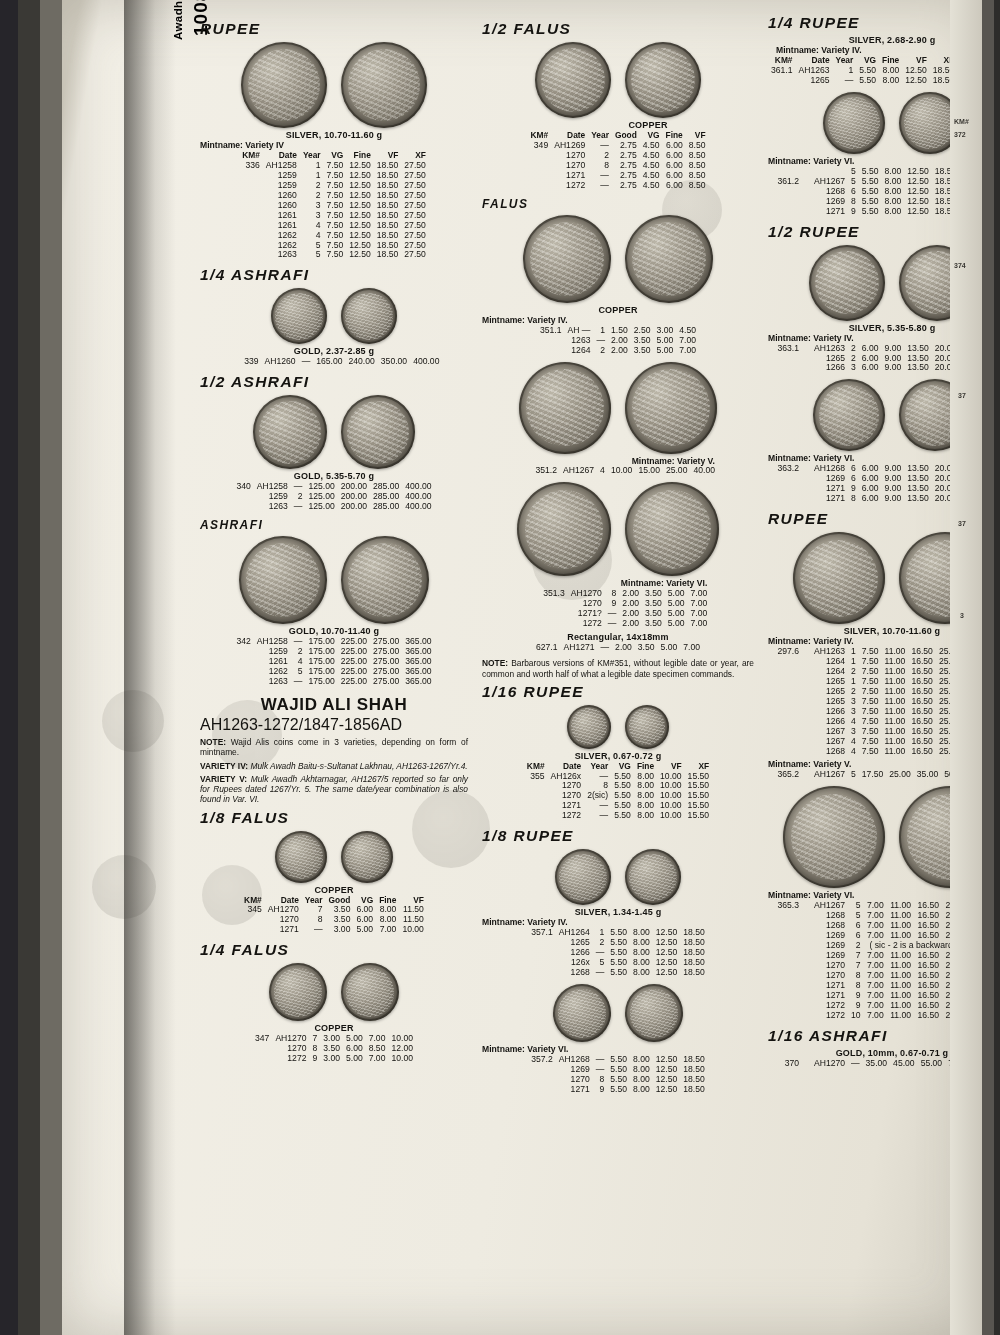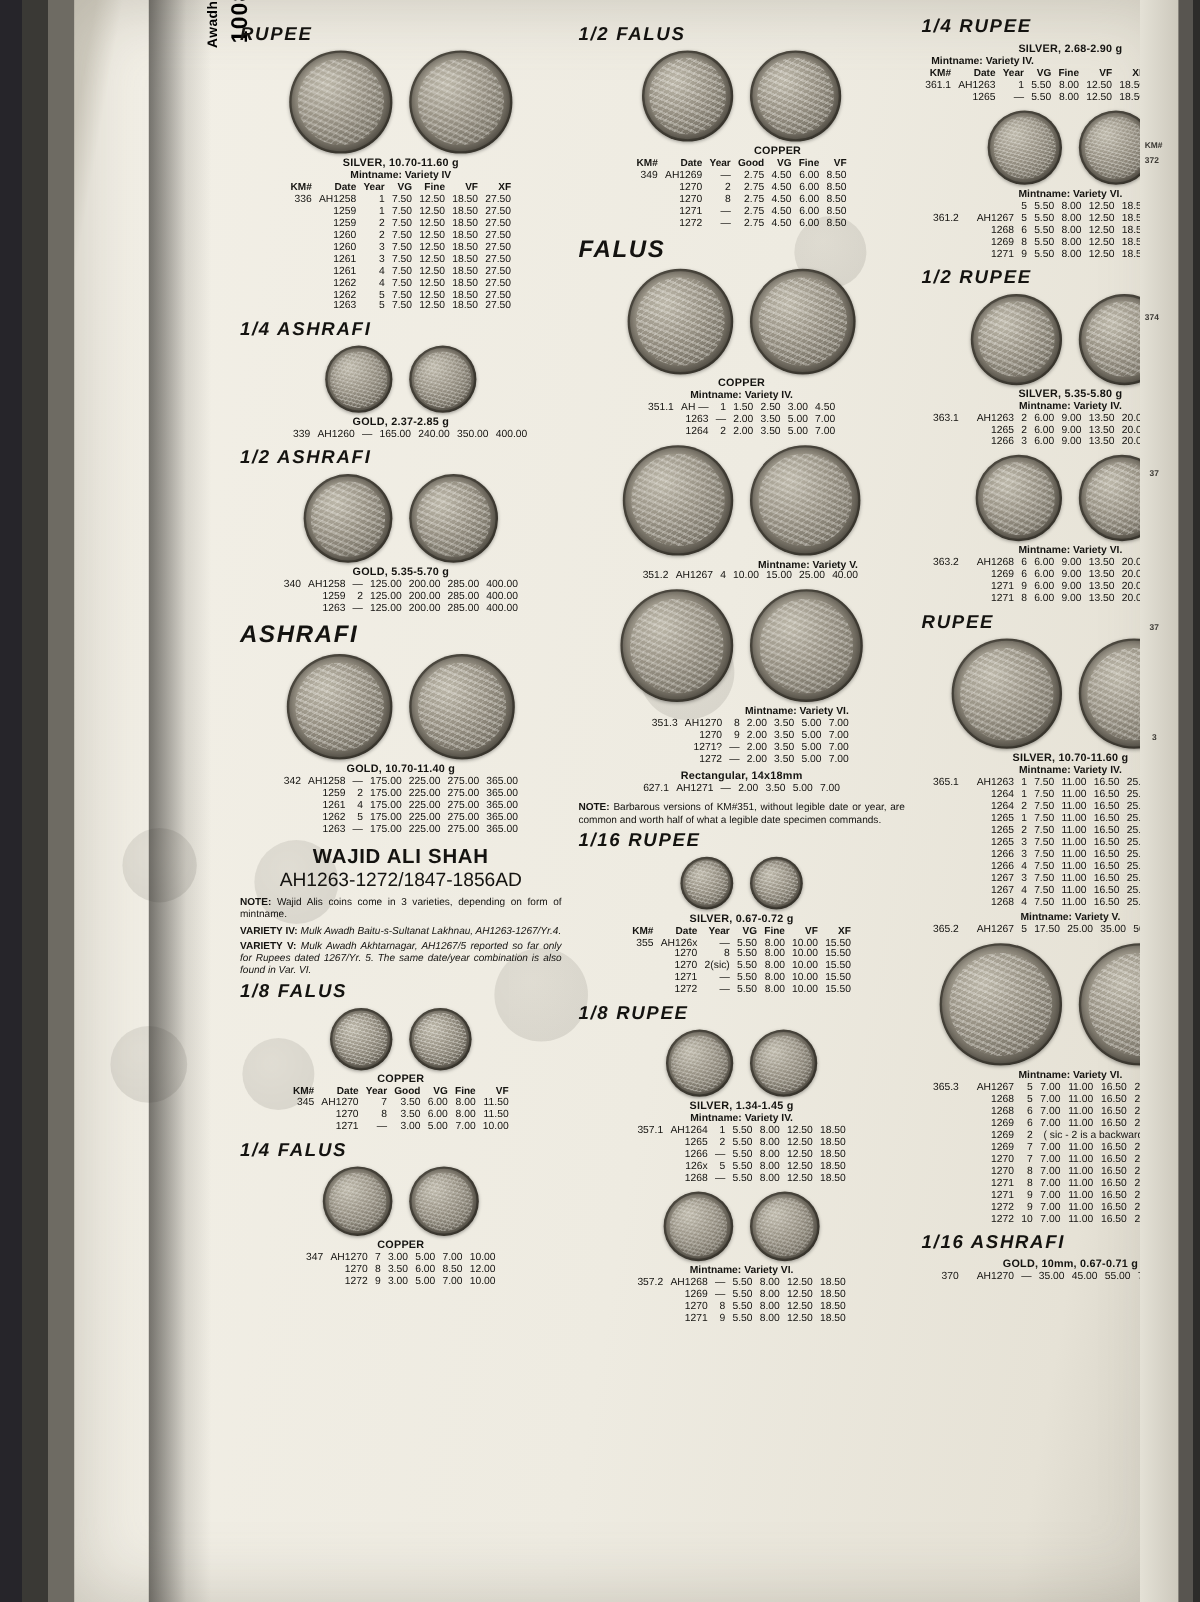--- a/index.html
+++ b/index.html
@@ -75,7 +75,7 @@
     text-align:center;font-weight:bold;font-size:9px;margin:1px 0 0;letter-spacing:.2px;
   }
   .mint{
-    text-align:center;font-weight:bold;font-size:8.6px;margin:0;
+    font-weight:bold;font-size:8.6px;margin:0;
   }
   .note{
     font-size:8.4px;line-height:1.22;text-align:justify;margin:3px 0;

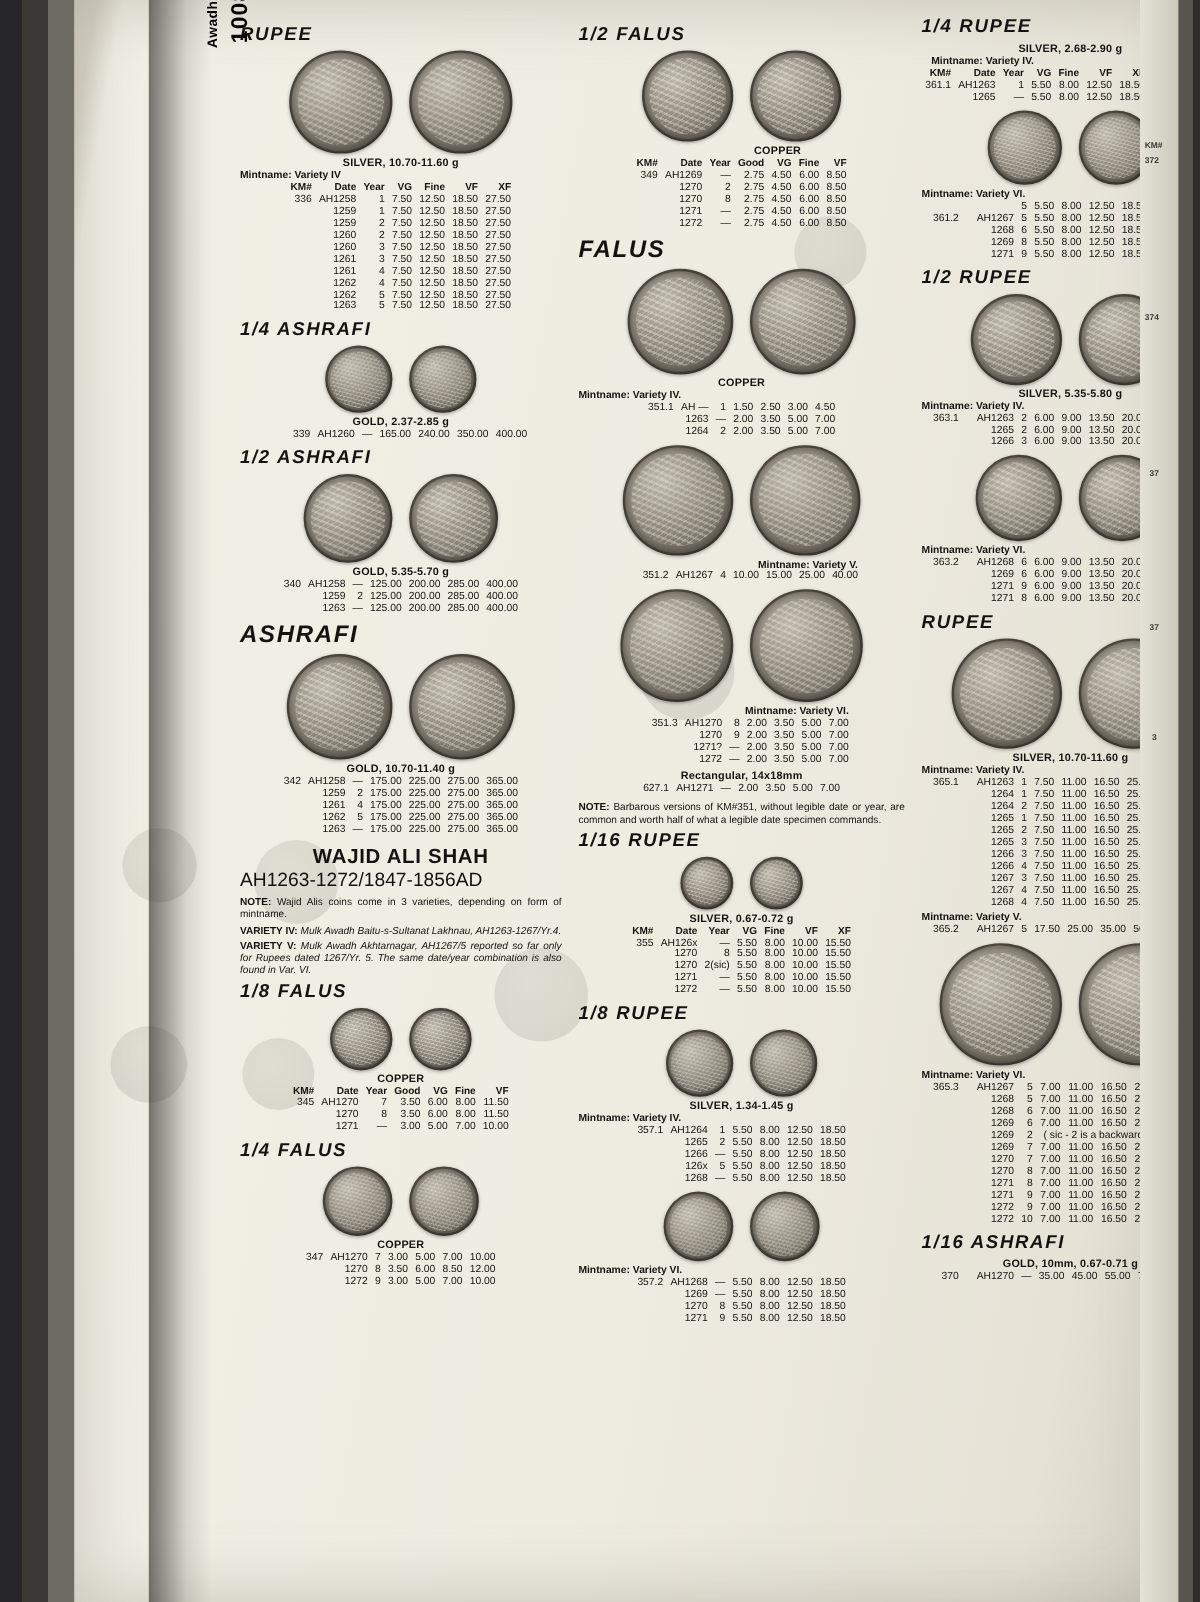--- a/index.html
+++ b/index.html
@@ -67,7 +67,7 @@
     margin:4px 0 3px 0;
     font-style:italic;
   }
-  .denom.big{font-size:20px;}
+  .denom.big{font-size:12px;}
   .ruler{
     text-align:center;font-weight:bold;font-size:14.5px;letter-spacing:.6px;margin:6px 0 1px;
   }

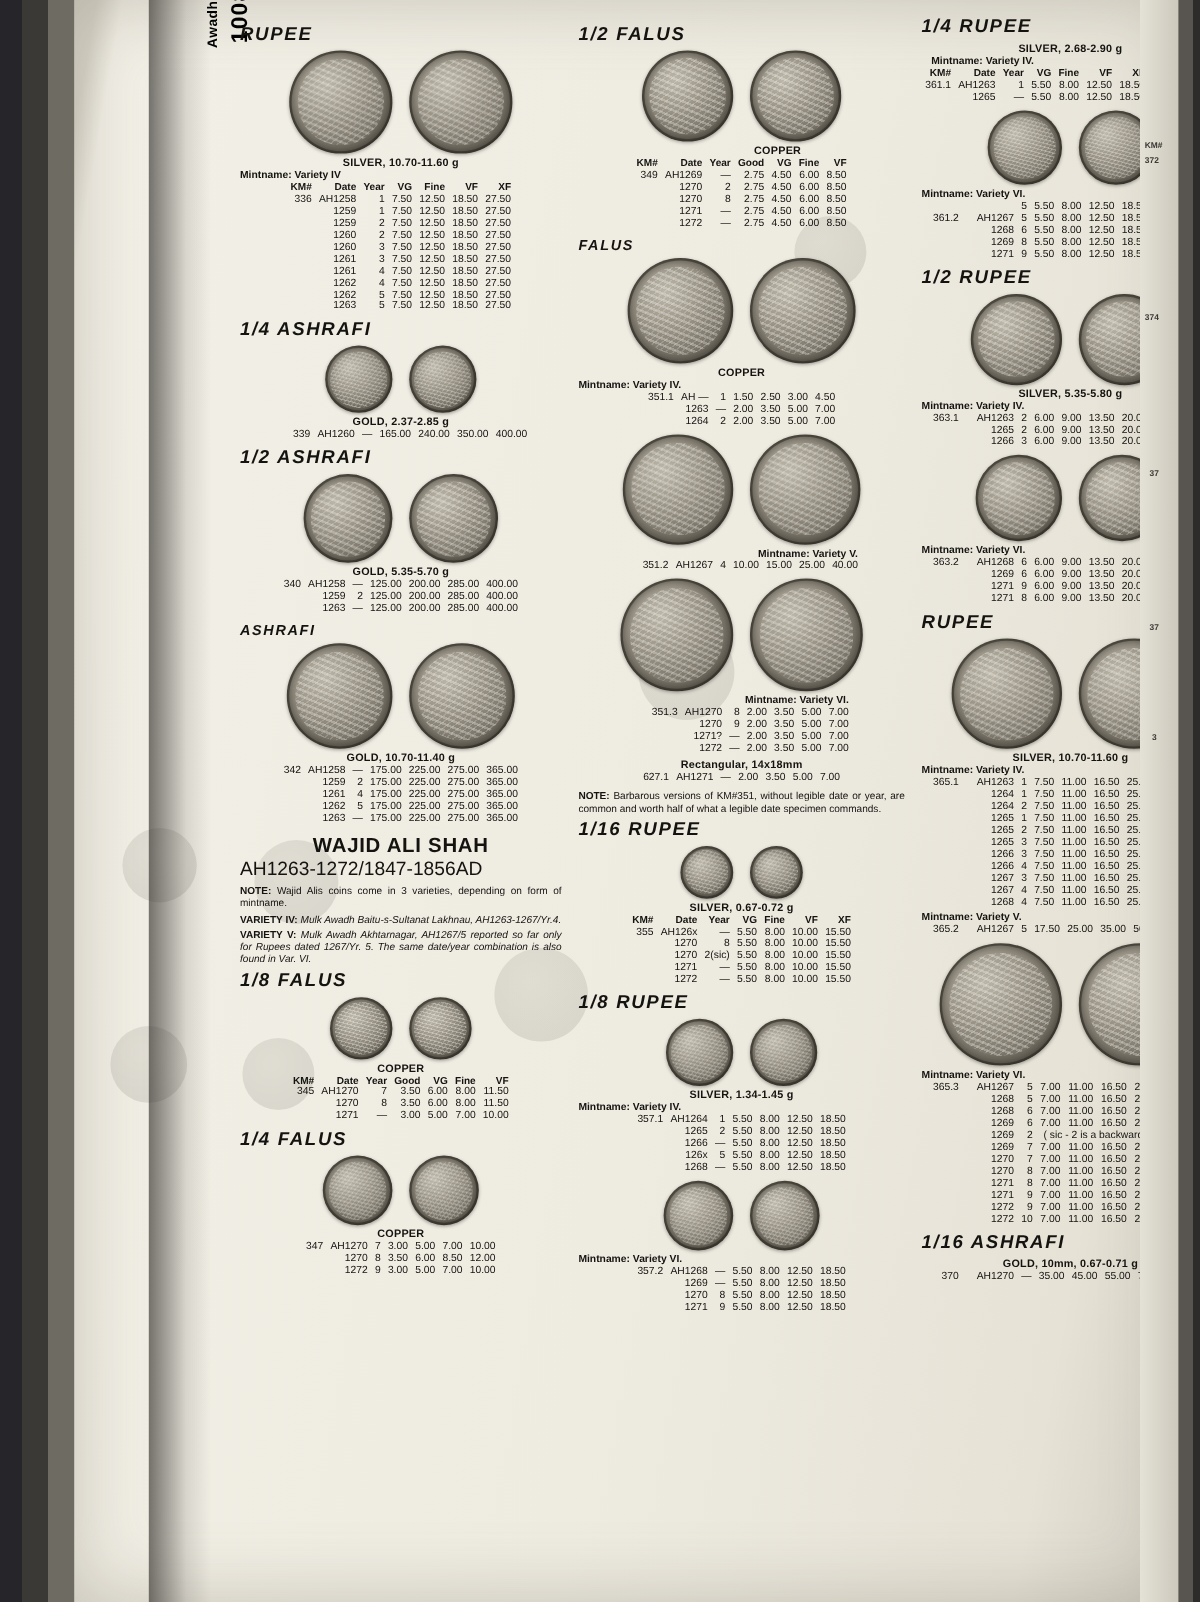--- a/index.html
+++ b/index.html
@@ -1059,7 +1059,7 @@
           <table class="tbl">
         <tbody>
               <tr>
-                <td class="l" style="width:28px">365.1</td>
+                <td class="l" style="width:28px">297.6</td>
                 <td class="l" style="width:40px">AH1263</td>
                 <td class="c">1</td>
                 <td>7.50</td>

